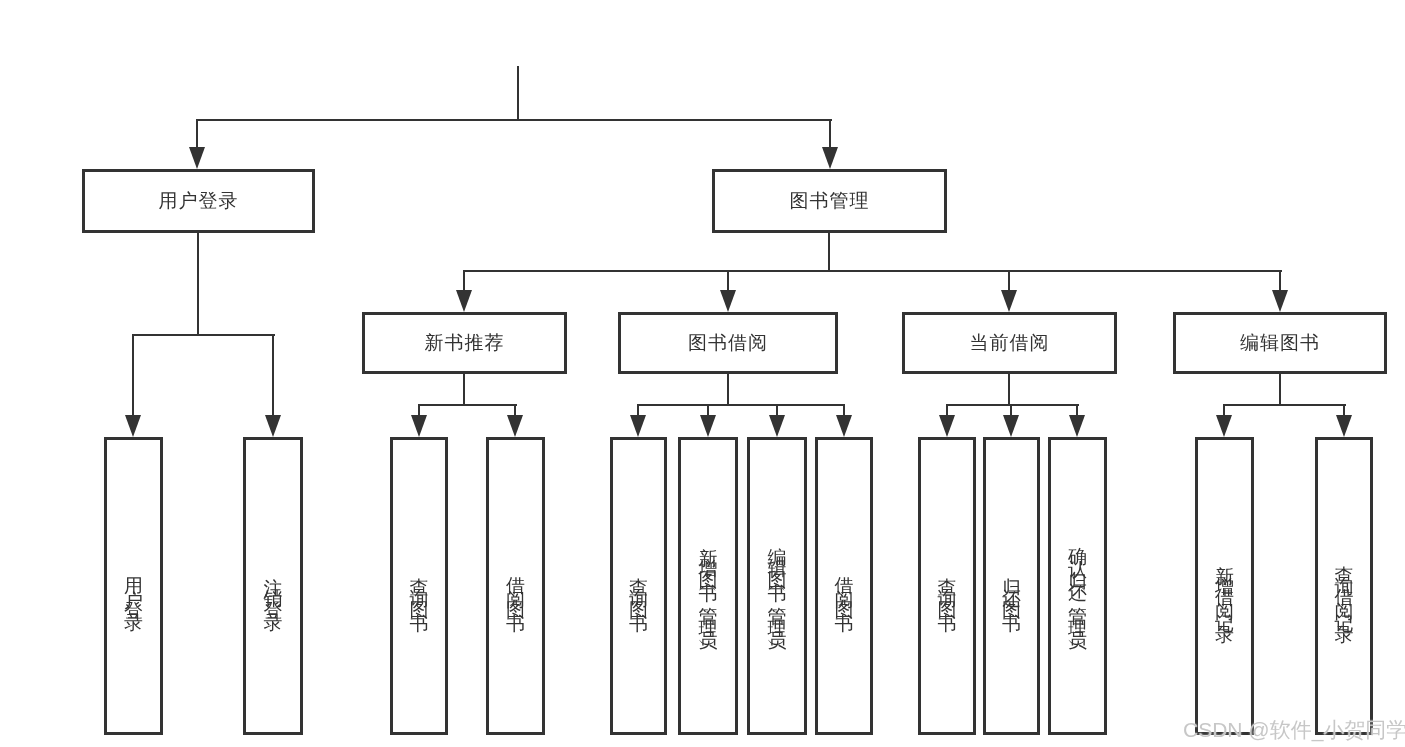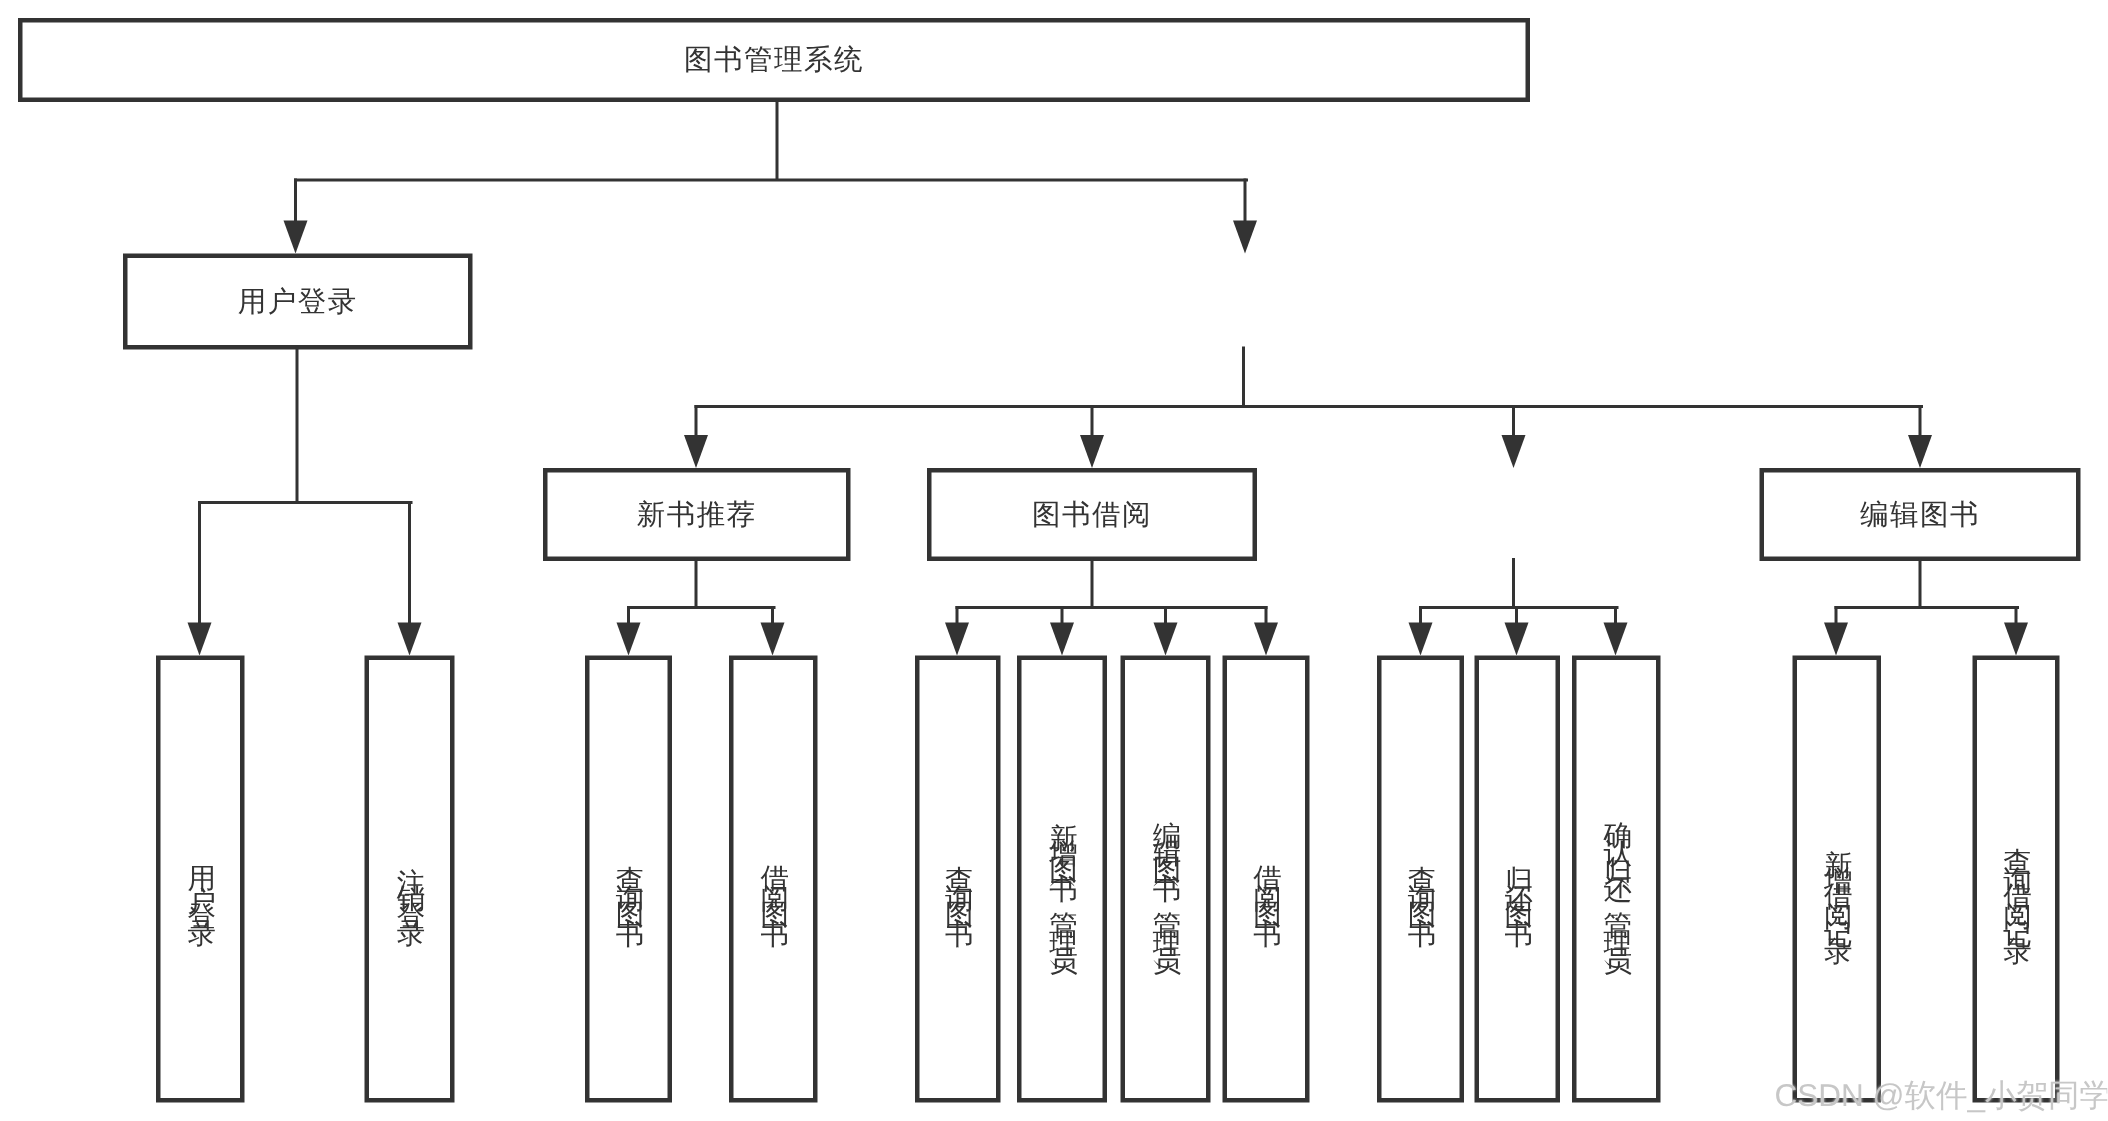--- a/index.html
+++ b/index.html
@@ -51,9 +51,6 @@
 
 <div id="stage">
 
-  <div class="node" style="left:12px;top:12px;width:1008px;height:56px;">
-    <span>图书管理系统</span>
-  </div>
 
   <div class="line" style="left:517px;top:66px;width:2px;height:54px;"></div>
   <div class="line" style="left:196px;top:119px;width:636px;height:2px;"></div>

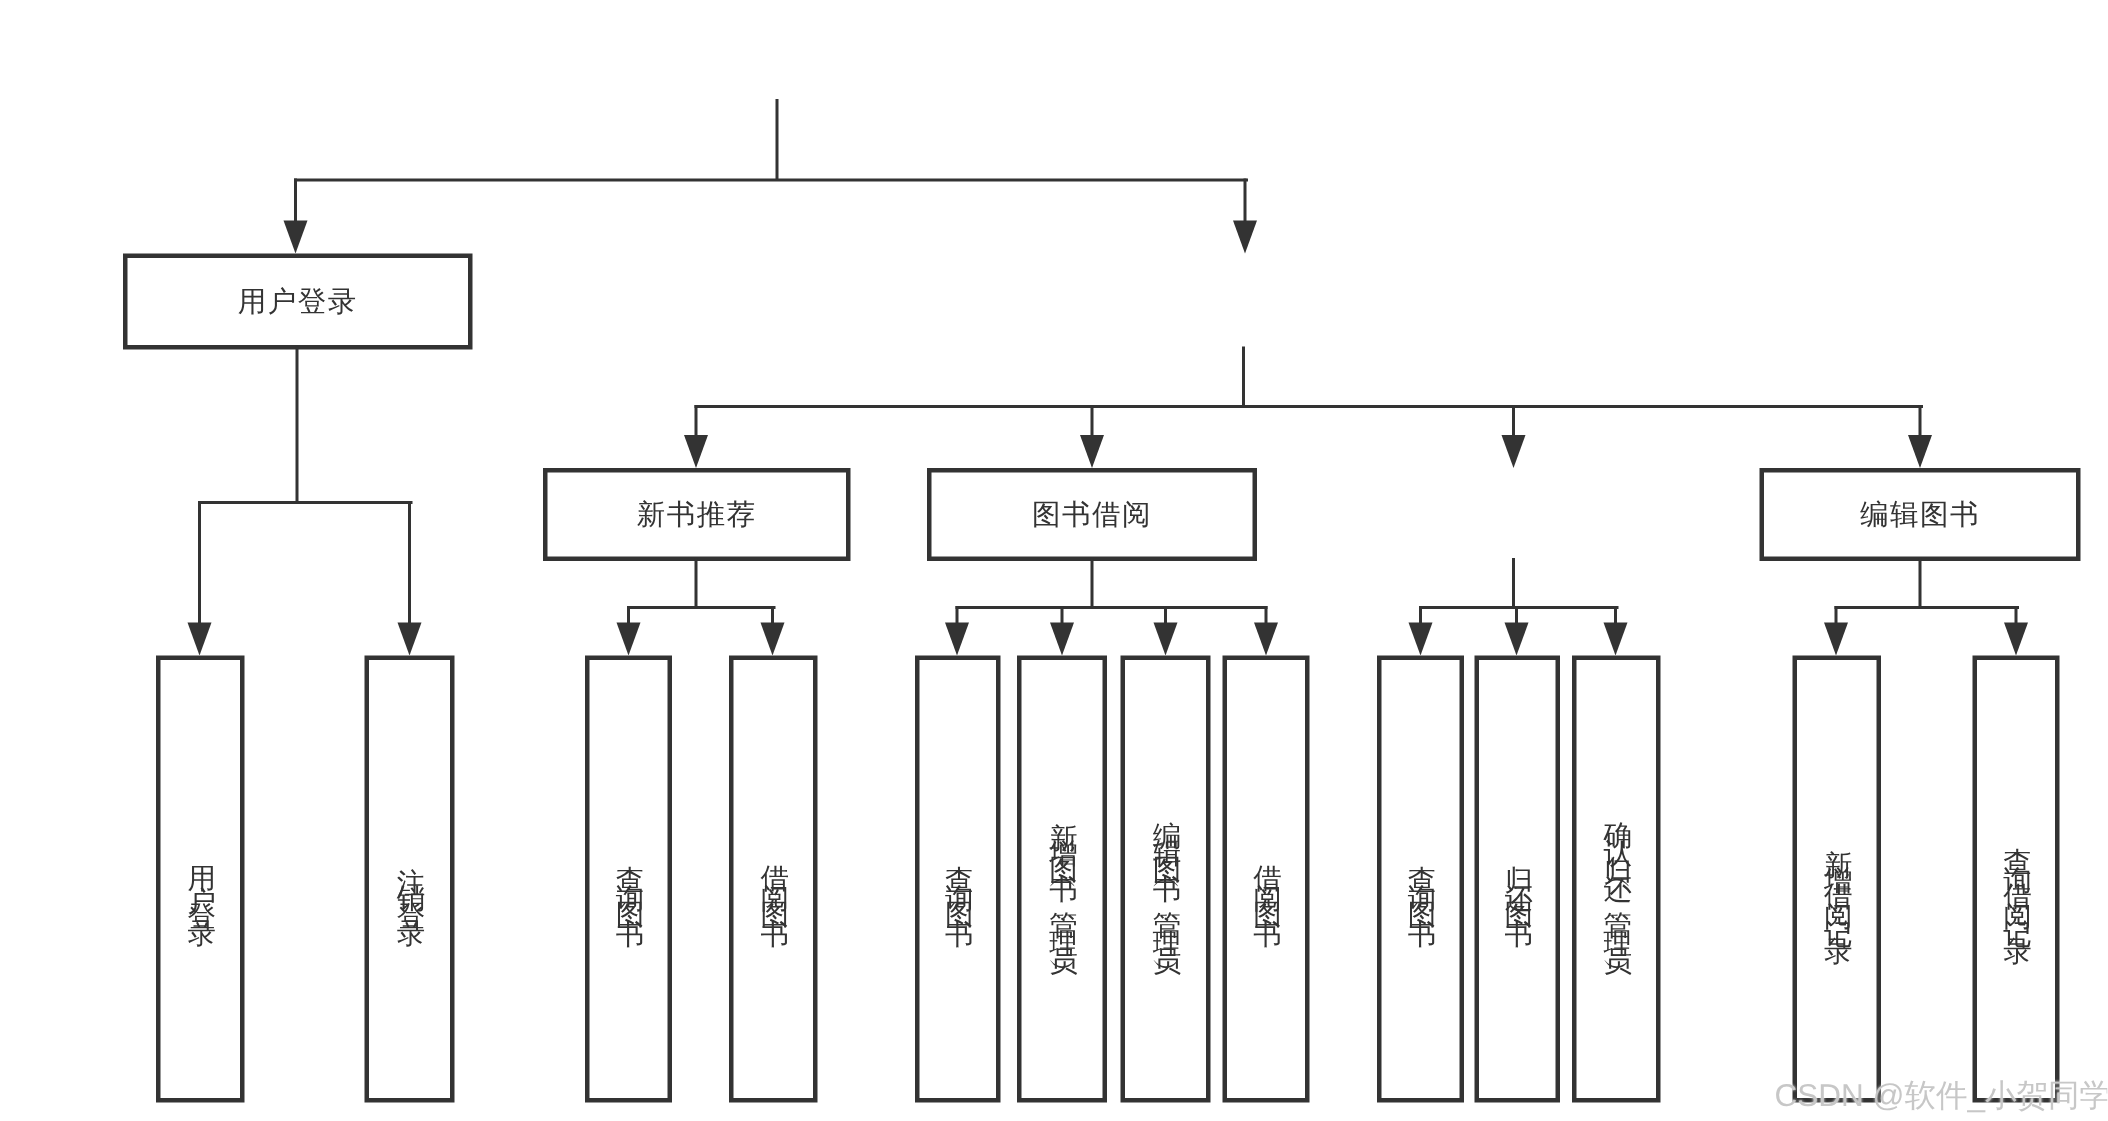--- a/index.html
+++ b/index.html
@@ -61,6 +61,9 @@
 
   <div class="node" style="left:82px;top:169px;width:233px;height:64px;">
     <span>用户登录</span>
+  </div>
+  <div class="node" style="left:712px;top:169px;width:235px;height:64px;">
+    <span>图书管理</span>
   </div>
 
   <div class="line" style="left:197px;top:231px;width:2px;height:105px;"></div>

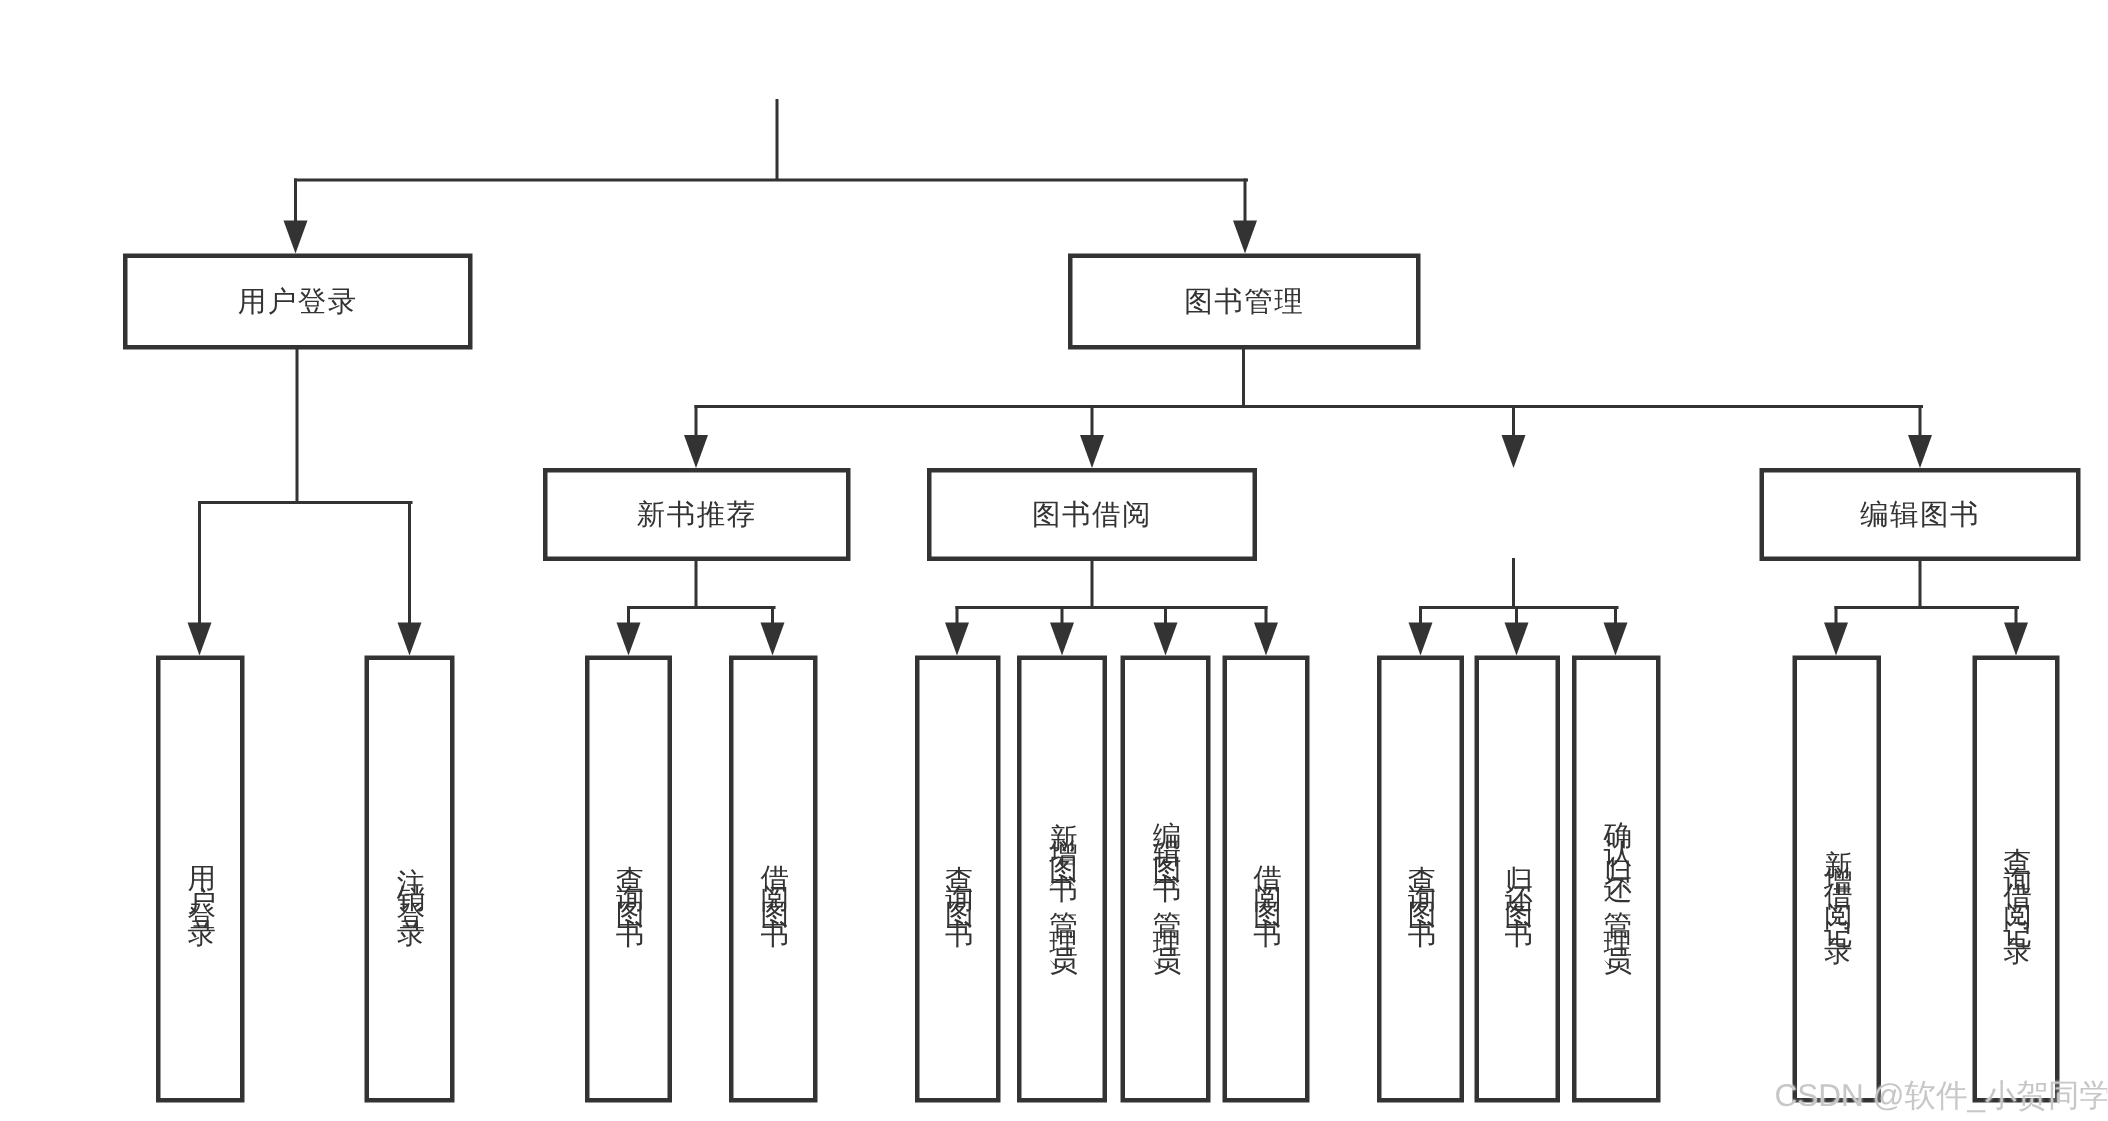--- a/index.html
+++ b/index.html
@@ -90,6 +90,9 @@
   <div class="node" style="left:362px;top:312px;width:205px;height:62px;">
     <span>新书推荐</span>
   </div>
+  <div class="node" style="left:902px;top:312px;width:215px;height:62px;">
+    <span>当前借阅</span>
+  </div>
   <div class="node" style="left:1173px;top:312px;width:214px;height:62px;">
     <span>编辑图书</span>
   </div>

